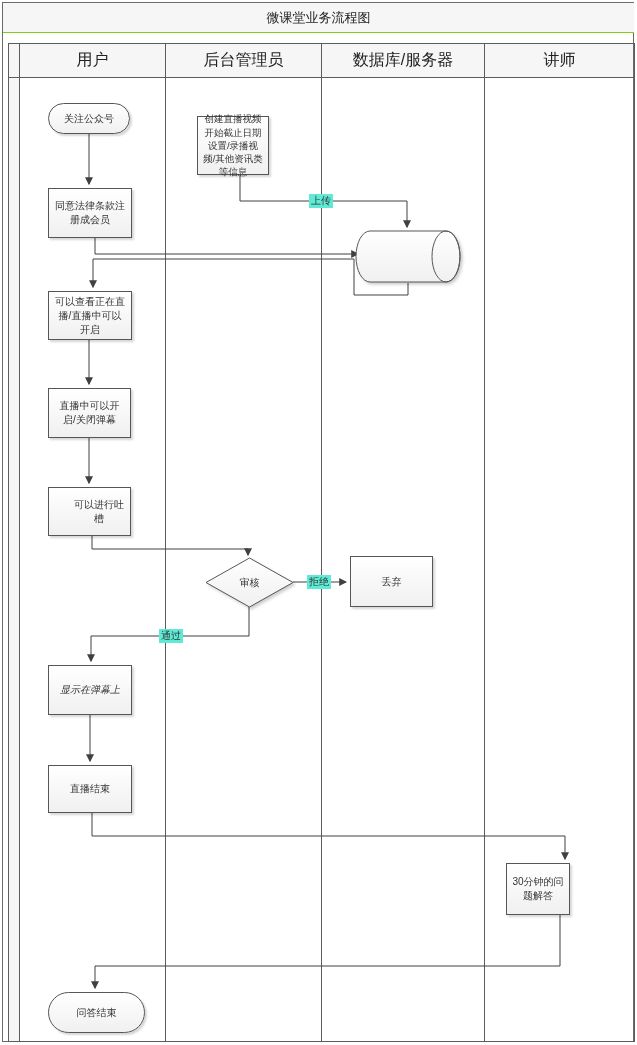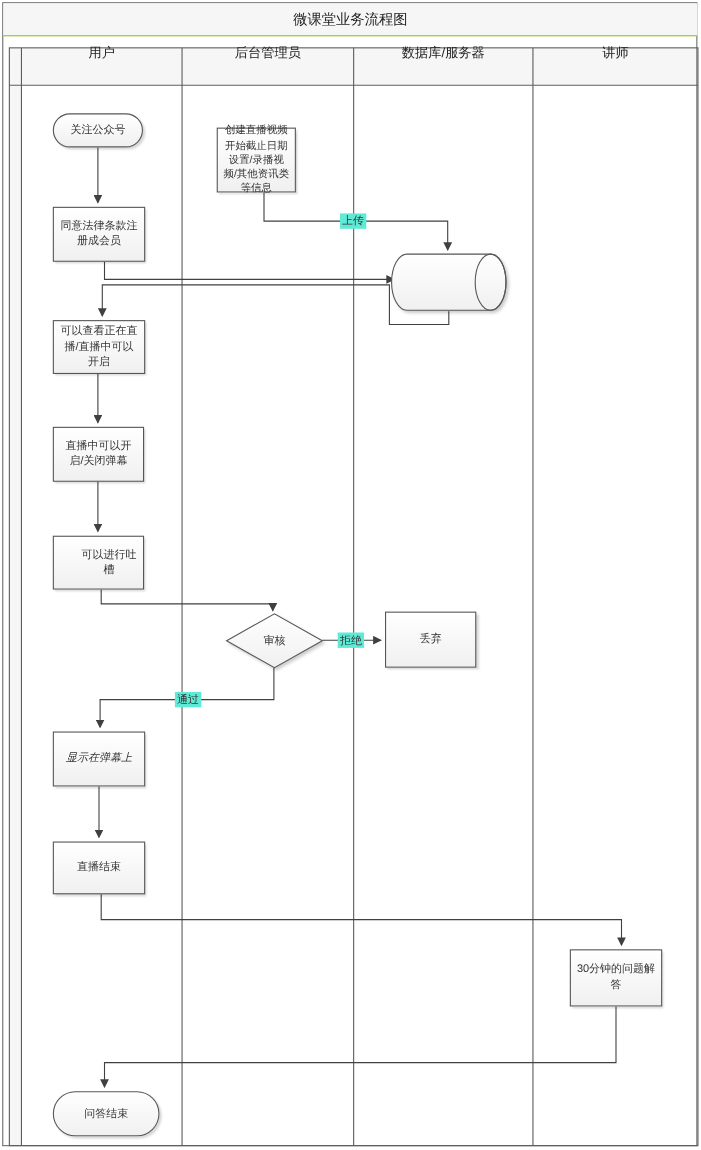--- a/index.html
+++ b/index.html
@@ -11,8 +11,8 @@
             font-size:13px;color:#222;z-index:2;box-sizing:border-box;}
   .hdr-bg{position:absolute;background:#f6f6f6;z-index:0;}
   .svg-layer{position:absolute;left:0;top:0;width:637px;height:1045px;z-index:1;}
-  .lane-header{position:absolute;top:32px;height:33px;display:flex;align-items:center;justify-content:center;
-               font-size:12px;color:#222;z-index:2;}
+  .lane-header{position:absolute;top:44px;height:33px;display:flex;align-items:center;justify-content:center;
+               font-size:16px;color:#222;z-index:2;}
   .node{position:absolute;display:flex;align-items:center;justify-content:center;text-align:center;
         font-size:10px;line-height:1.4;color:#333;box-sizing:border-box;padding:2px 5px;
         background:linear-gradient(180deg,#ffffff 0%,#f0f0f0 100%);

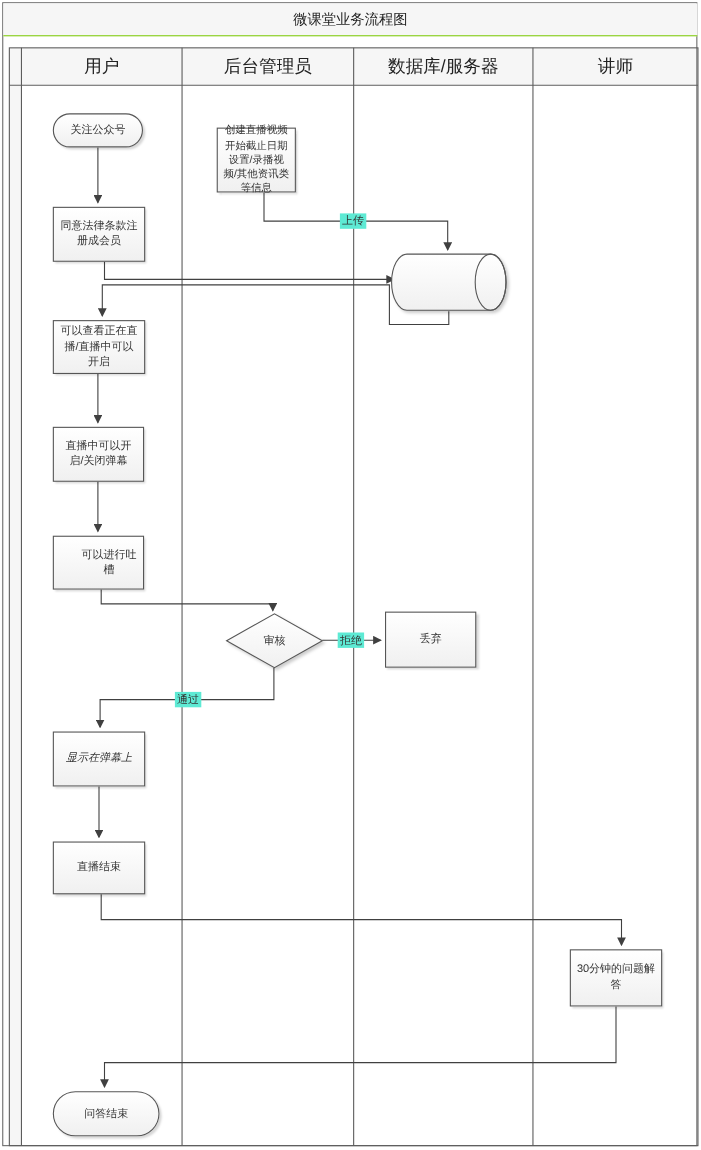--- a/index.html
+++ b/index.html
@@ -104,7 +104,7 @@
 
   <div class="node" style="left:48px;top:765px;width:84px;height:48px;">直播结束</div>
 
-  <div class="node" style="left:518px;top:863px;width:84px;height:52px;">30分钟的问题解答</div>
+  <div class="node" style="left:506px;top:863px;width:64px;height:52px;">30分钟的问题解答</div>
 
   <div class="node stadium-lg" style="left:48px;top:992px;width:97px;height:41px;">问答结束</div>
 

